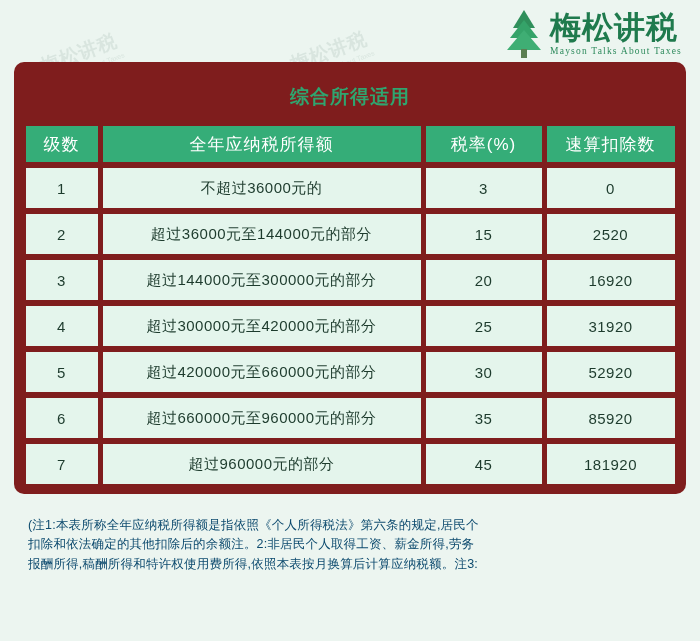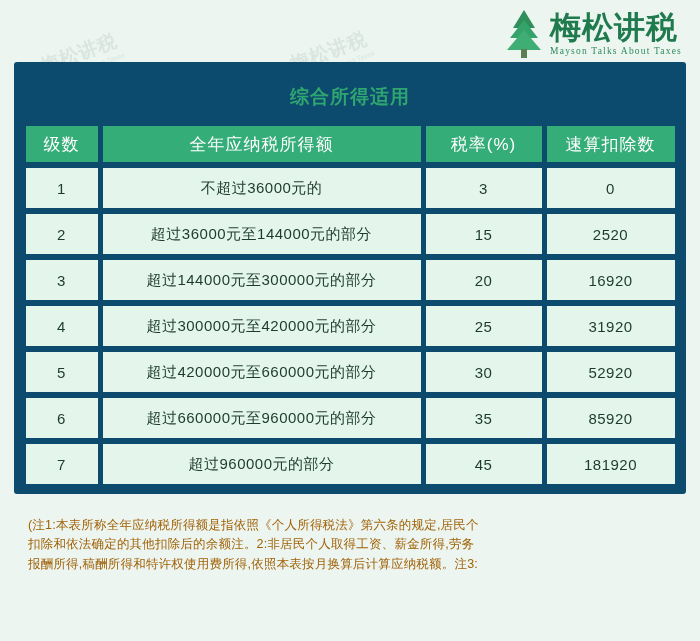--- a/index.html
+++ b/index.html
@@ -80,8 +80,8 @@
     left: 14px;
     width: 672px;
     height: 432px;
-    background: #0c4a6e;
-    border-radius: 3px;
+    background: #7f1d1d;
+    border-radius: 10px;
   }
   .card-title {
     text-align: center;

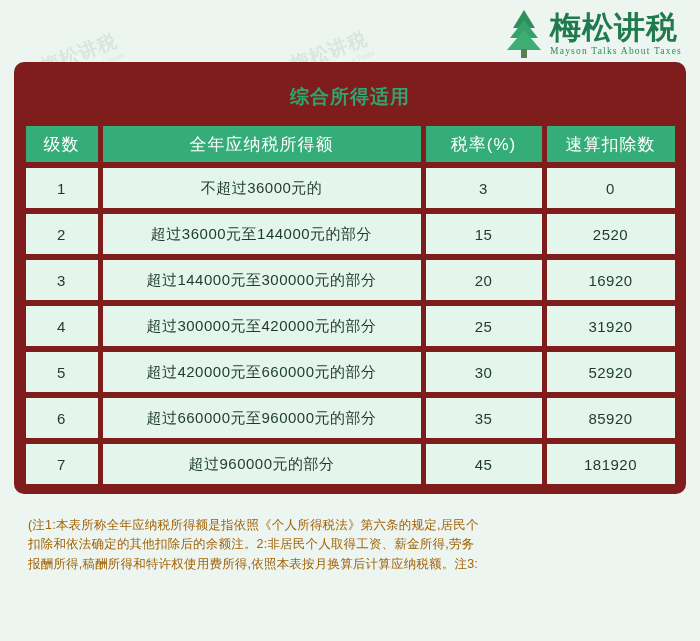--- a/index.html
+++ b/index.html
@@ -129,7 +129,7 @@
     top: 516px;
     left: 28px;
     width: 648px;
-    color: #a16207;
+    color: #0c4a6e;
     font-size: 12.5px;
     line-height: 1.55;
     letter-spacing: 0.2px;

